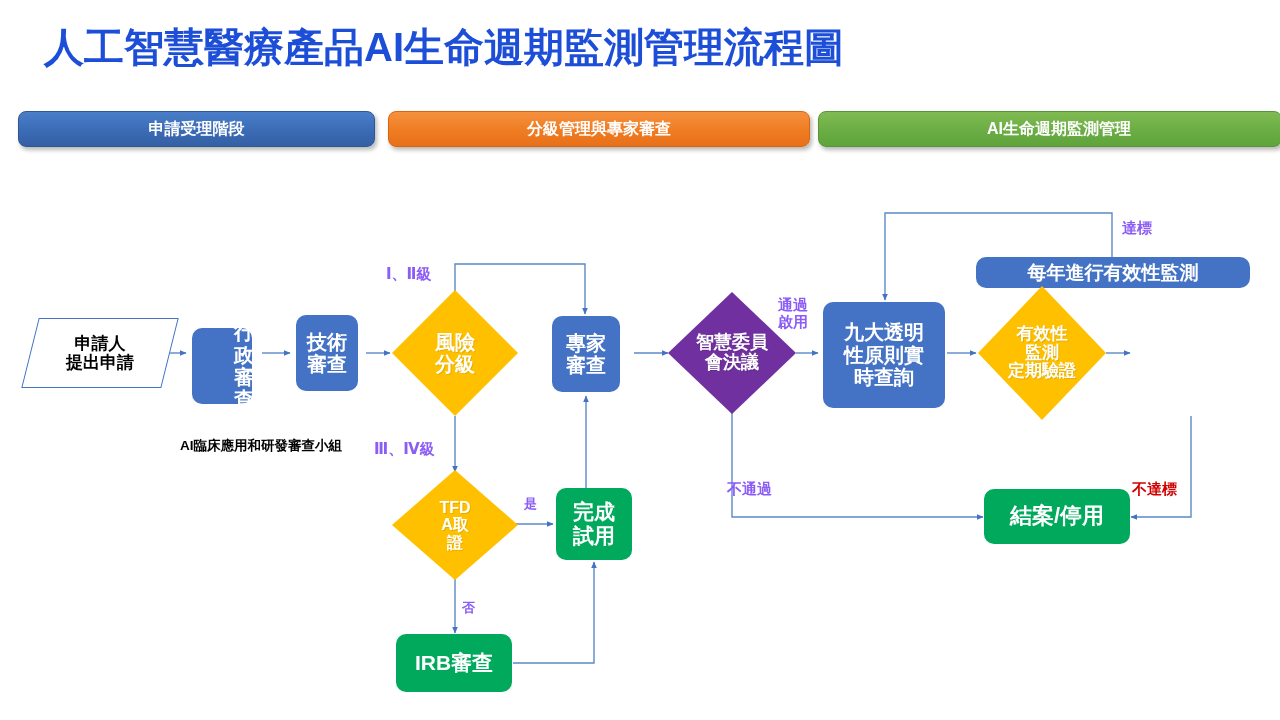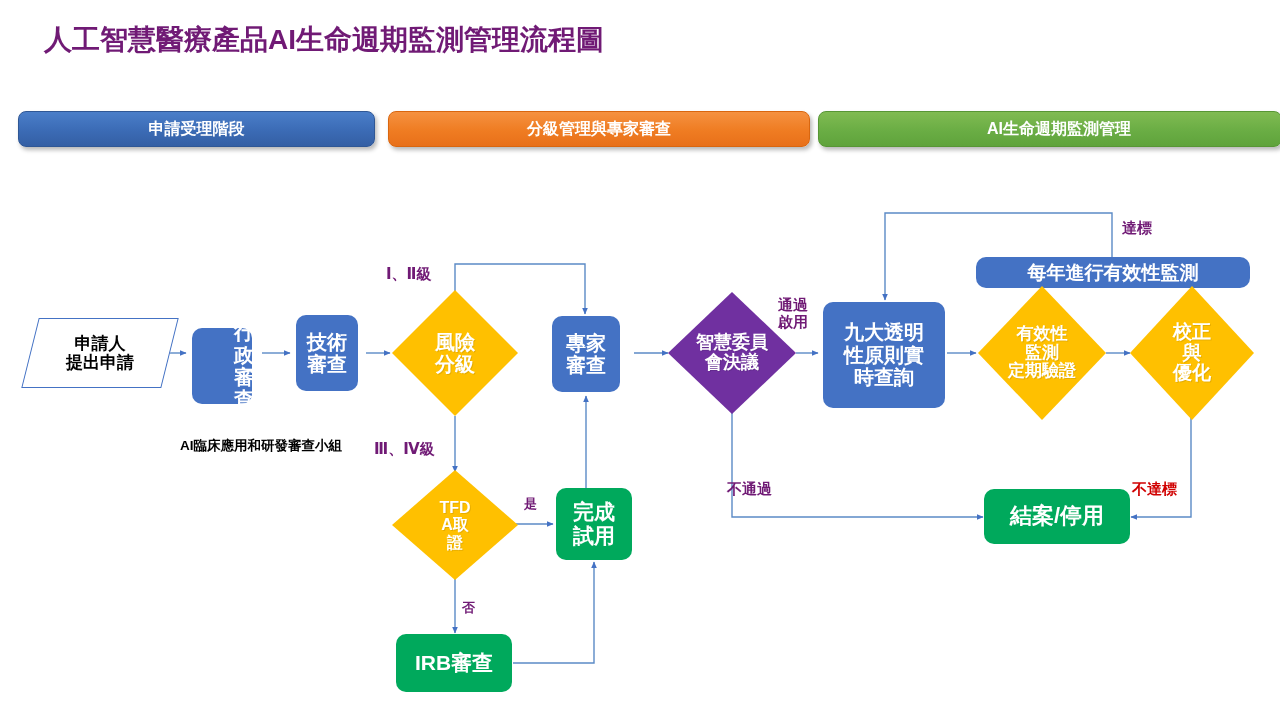--- a/index.html
+++ b/index.html
@@ -16,7 +16,7 @@
   
   .title{
     position:absolute;left:44px;top:24px;
-    font-size:28px;font-weight:bold;color:#701a75;
+    font-size:40px;font-weight:bold;color:#1d4ed8;
     letter-spacing:0px;white-space:nowrap;
     line-height:1.15;
   }

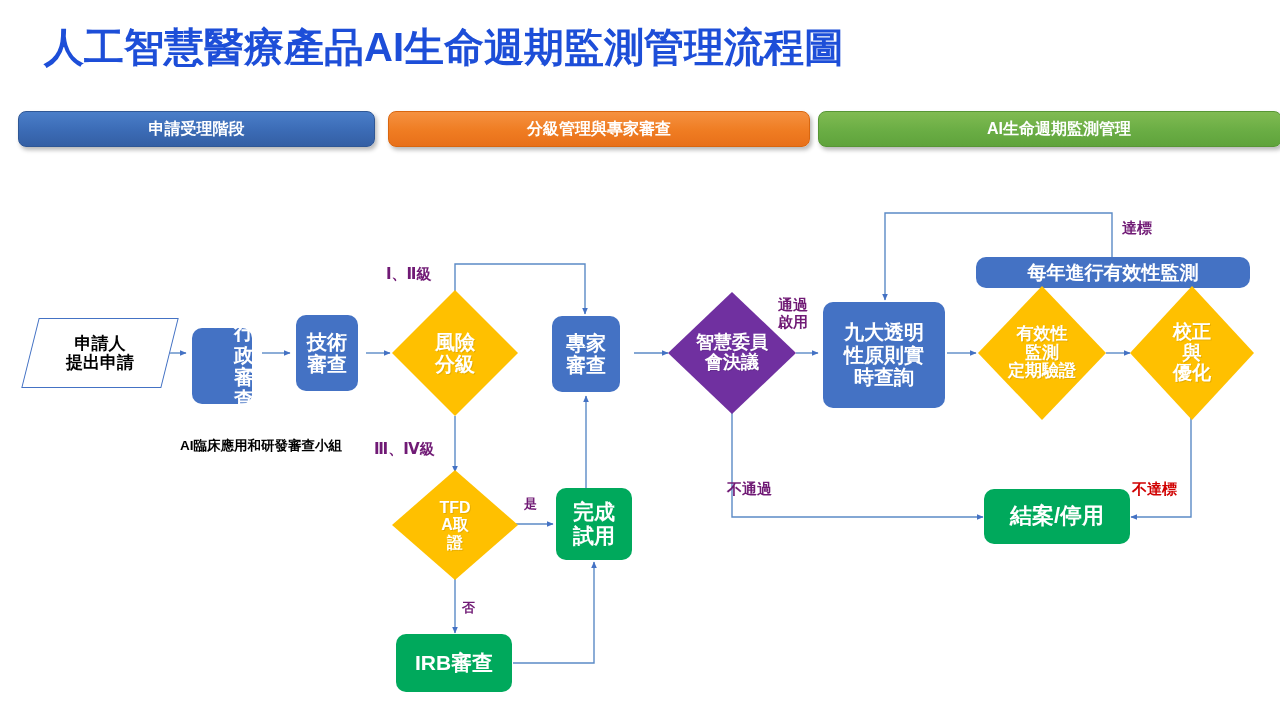--- a/index.html
+++ b/index.html
@@ -86,7 +86,7 @@
   
   .elabel{
     position:absolute;
-    font-size:15px;font-weight:bold;color:#701a75;
+    font-size:15px;font-weight:bold;color:#8b5cf6;
     white-space:pre-line;line-height:1.15;
   }
   .elabel.small{font-size:13px;font-weight:bold;}

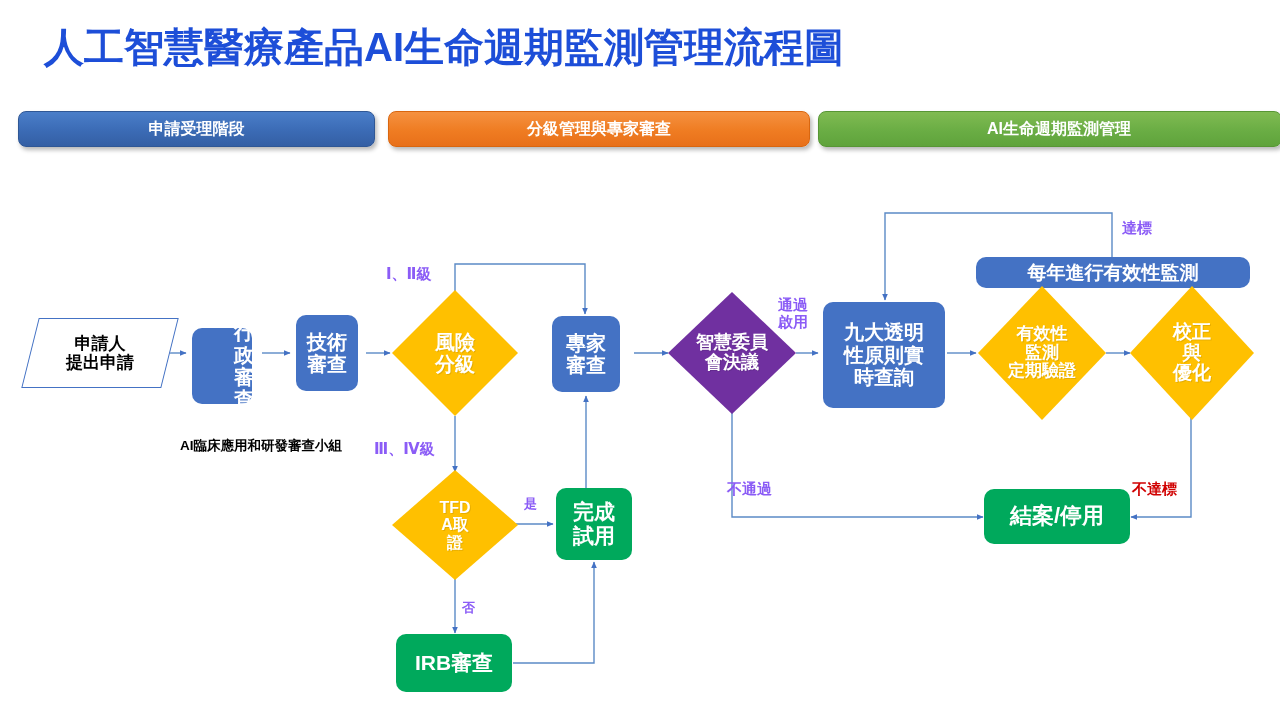--- a/index.html
+++ b/index.html
@@ -215,14 +215,6 @@
 定期驗證</div>
   </div>
 
-  <div class="node diamond" style="left:1130px;top:286px;width:124px;height:134px;">
-    <svg class="dshape" viewBox="0 0 100 100" preserveAspectRatio="none">
-      <polygon points="50,0 100,50 50,100 0,50" fill="#ffc000"></polygon>
-    </svg>
-    <div class="dlabel" style="font-size:19px;">校正
-與
-優化</div>
-  </div>
 
   <div class="node diamond" style="left:392px;top:470px;width:126px;height:110px;">
     <svg class="dshape" viewBox="0 0 100 100" preserveAspectRatio="none">

